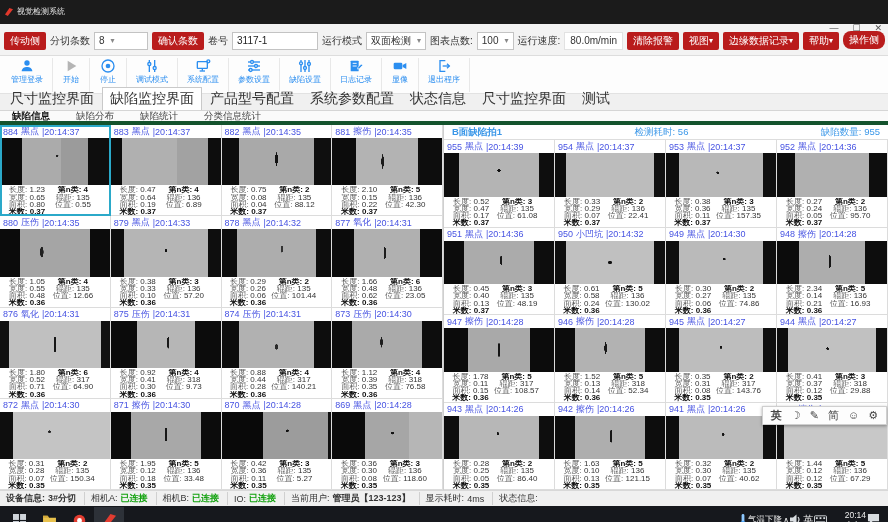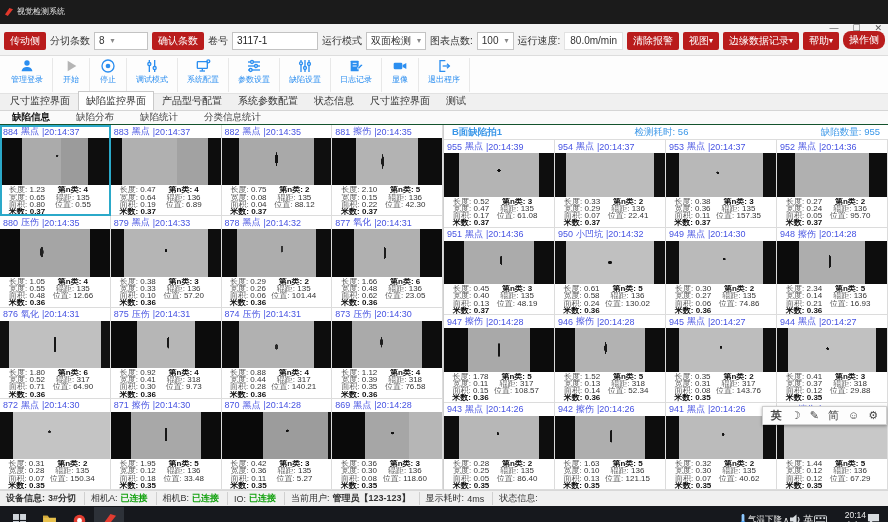--- a/index.html
+++ b/index.html
@@ -36,7 +36,7 @@
 
   
   .tabs{height:17px;background:#f0f0f0;display:flex;align-items:flex-end;padding:1px 2px 0 2px;border-bottom:1px solid #d5d5d5;}
-  .tab{font-size:10px;color:#333;padding:2px 7px;border:1px solid transparent;border-bottom:none;cursor:pointer;white-space:nowrap;font-family:Liberation Mono, monospace;}
+  .tab{font-size:14px;color:#333;padding:2px 7px;border:1px solid transparent;border-bottom:none;cursor:pointer;white-space:nowrap;font-family:Liberation Mono, monospace;}
   .tab.active{background:#fff;border-color:#c9c9c9;}
   .subtabs{height:14px;background:#fafafa;display:flex;align-items:center;padding:0 12px;gap:26px;border-bottom:1px solid #14532d;}
   .subtab{font-size:9.5px;color:#444;cursor:pointer;white-space:nowrap;}

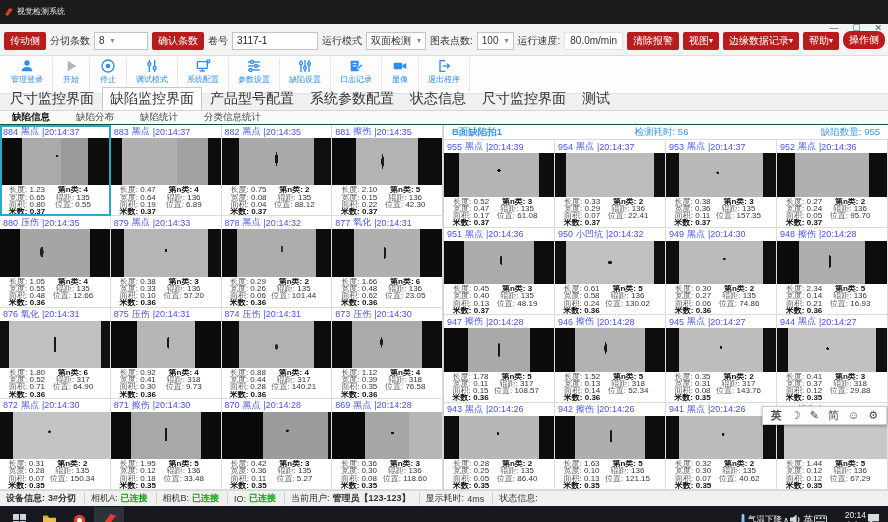--- a/index.html
+++ b/index.html
@@ -38,7 +38,7 @@
   .tabs{height:17px;background:#f0f0f0;display:flex;align-items:flex-end;padding:1px 2px 0 2px;border-bottom:1px solid #d5d5d5;}
   .tab{font-size:14px;color:#333;padding:2px 7px;border:1px solid transparent;border-bottom:none;cursor:pointer;white-space:nowrap;font-family:Liberation Mono, monospace;}
   .tab.active{background:#fff;border-color:#c9c9c9;}
-  .subtabs{height:14px;background:#fafafa;display:flex;align-items:center;padding:0 12px;gap:26px;border-bottom:1px solid #14532d;}
+  .subtabs{height:14px;background:#fafafa;display:flex;align-items:center;padding:0 12px;gap:26px;border-bottom:4px solid #14532d;}
   .subtab{font-size:9.5px;color:#444;cursor:pointer;white-space:nowrap;}
   .subtab.active{font-weight:bold;color:#111;}
 

